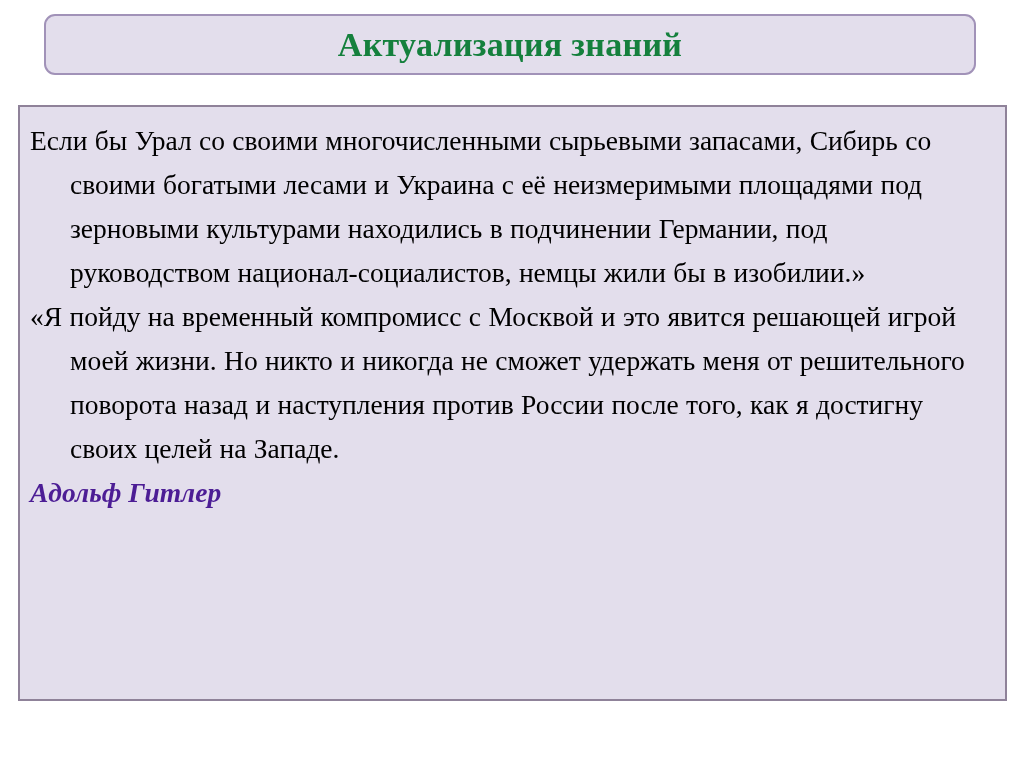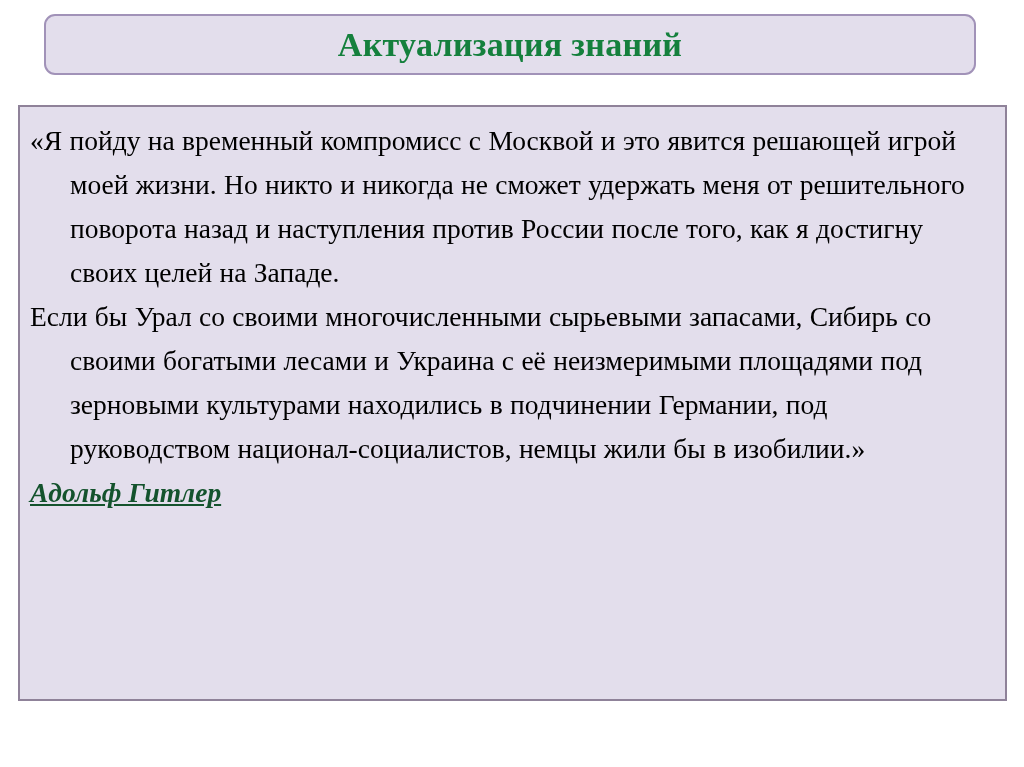--- a/index.html
+++ b/index.html
@@ -104,8 +104,8 @@
 
   <div class="content-box">
     <div class="body-text">
+      <p class="para">Если бы Урал со своими многочисленными сырьевыми запасами, Сибирь со своими богатыми лесами и Украина с её неизмеримыми площадями под зерновыми культурами находились в подчинении Германии, под руководством национал-социалистов, немцы жили бы в изобилии.»</p>
       <p class="para">«Я пойду на временный компромисс с Москвой и это явится решающей игрой моей жизни. Но никто и никогда не сможет удержать меня от решительного поворота назад и наступления против России после того, как я достигну своих целей на Западе.</p>
-      <p class="para">Если бы Урал со своими многочисленными сырьевыми запасами, Сибирь со своими богатыми лесами и Украина с её неизмеримыми площадями под зерновыми культурами находились в подчинении Германии, под руководством национал-социалистов, немцы жили бы в изобилии.»</p>
       <p class="attribution">Адольф Гитлер</p>
     </div>
   </div>

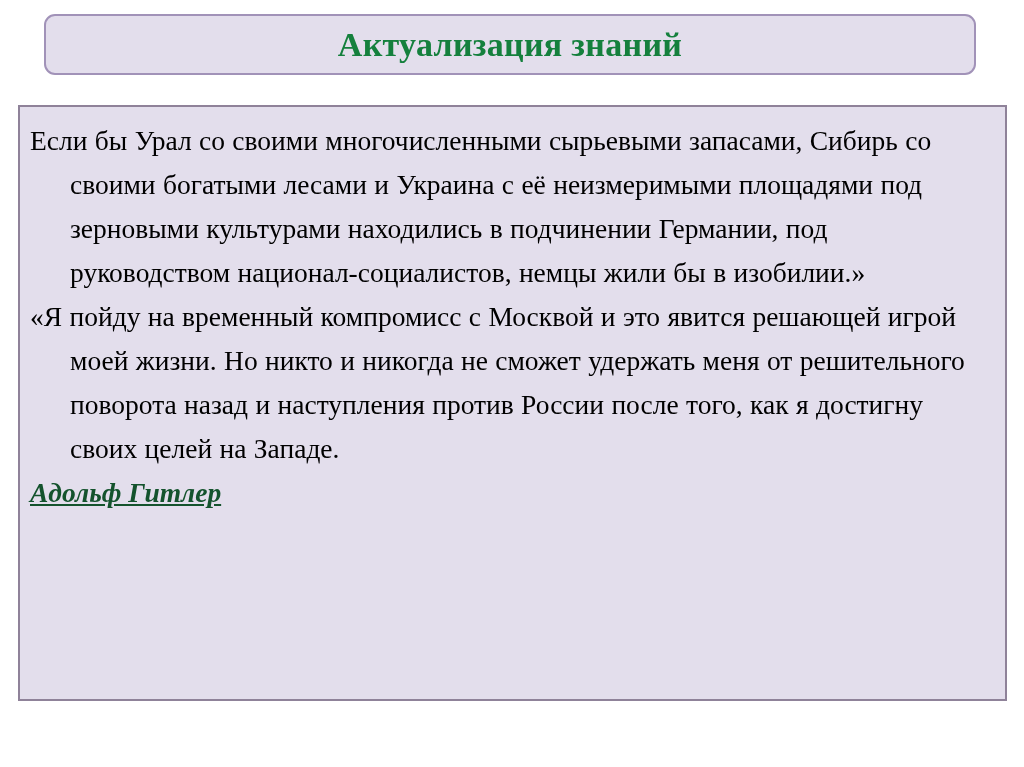--- a/index.html
+++ b/index.html
@@ -89,8 +89,7 @@
     line-height: 44px;
     font-weight: bold;
     font-style: italic;
-    color: #14532d;
-    text-decoration: underline;
+    color: #4c1d95;
   }
 </style>
 </head>

